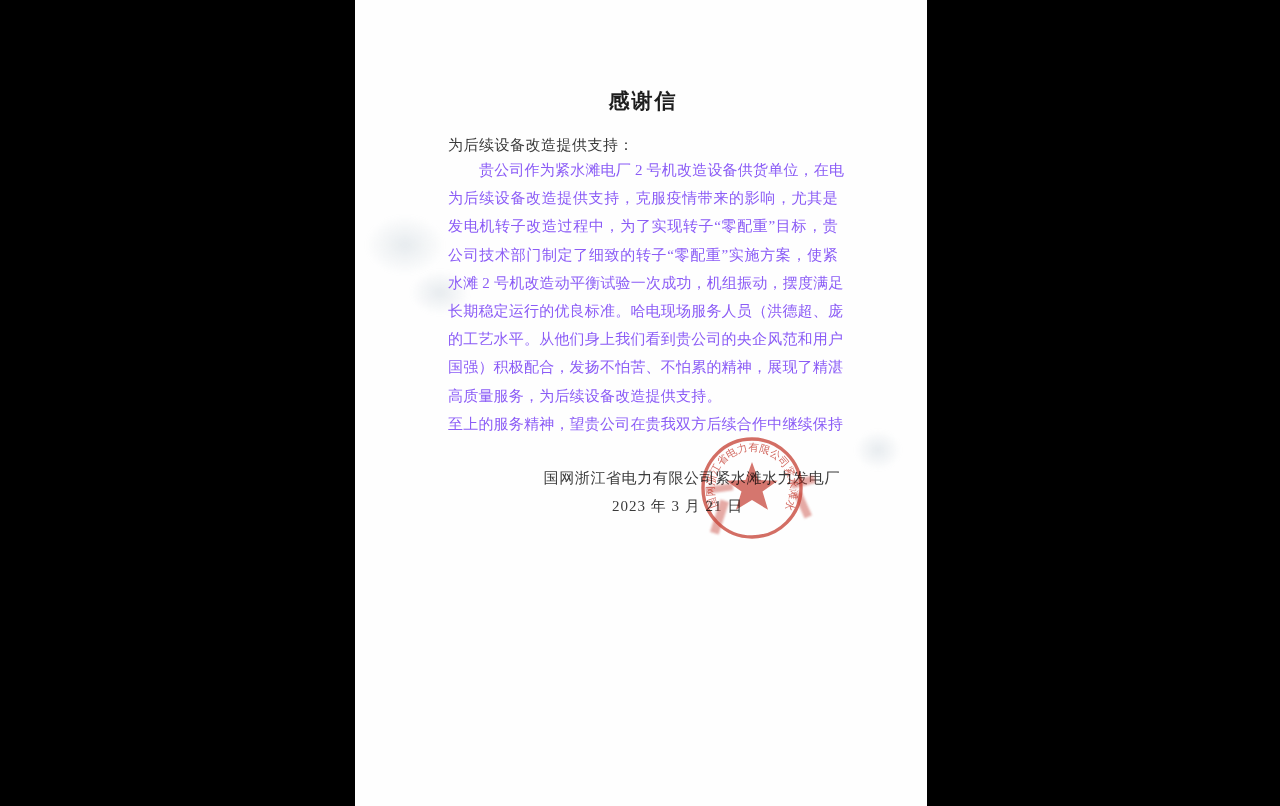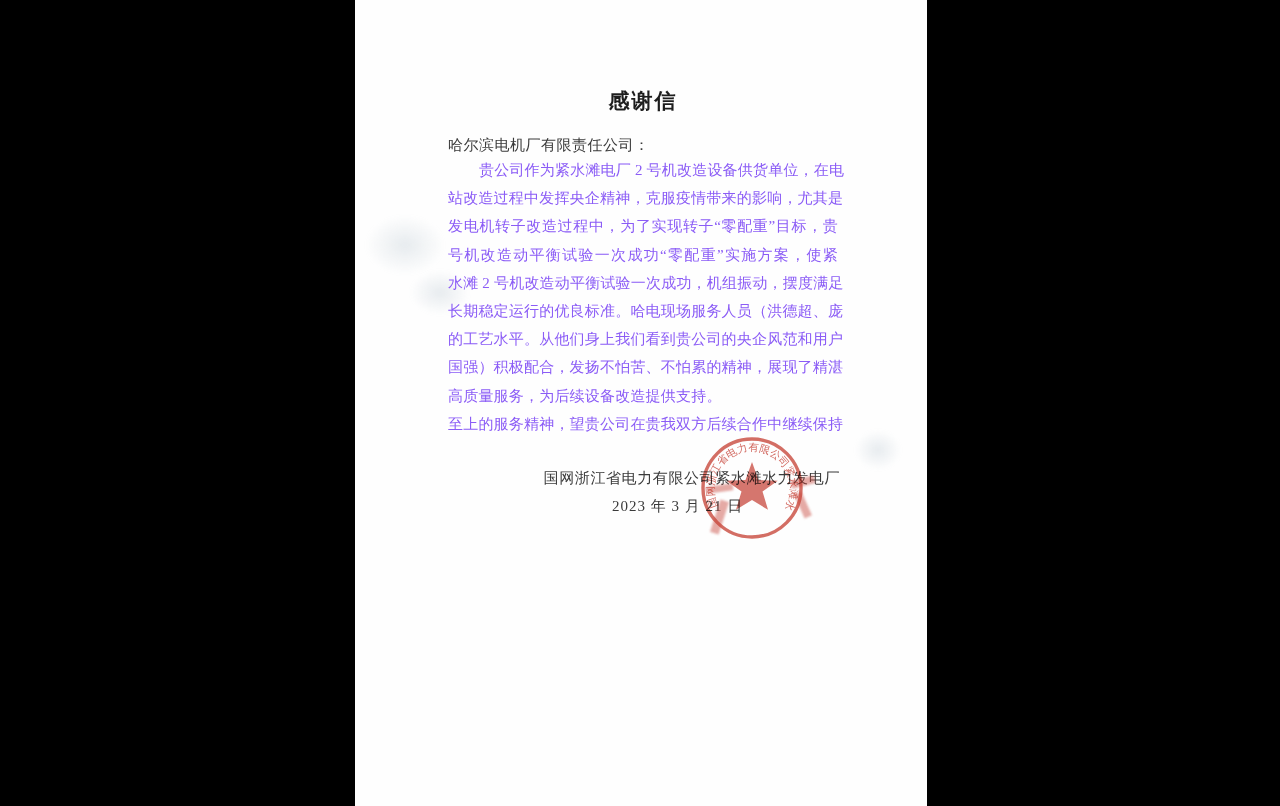--- a/index.html
+++ b/index.html
@@ -104,7 +104,7 @@
 
     <div class="title">感谢信</div>
 
-    <div class="salutation">哈尔滨电机厂有限责任公司：</div>
+    <div class="salutation">为后续设备改造提供支持：</div>
 
     <div class="bodytext">
       <div class="line first">贵公司作为紧水滩电厂 2 号机改造设备供货单位，在电</div>

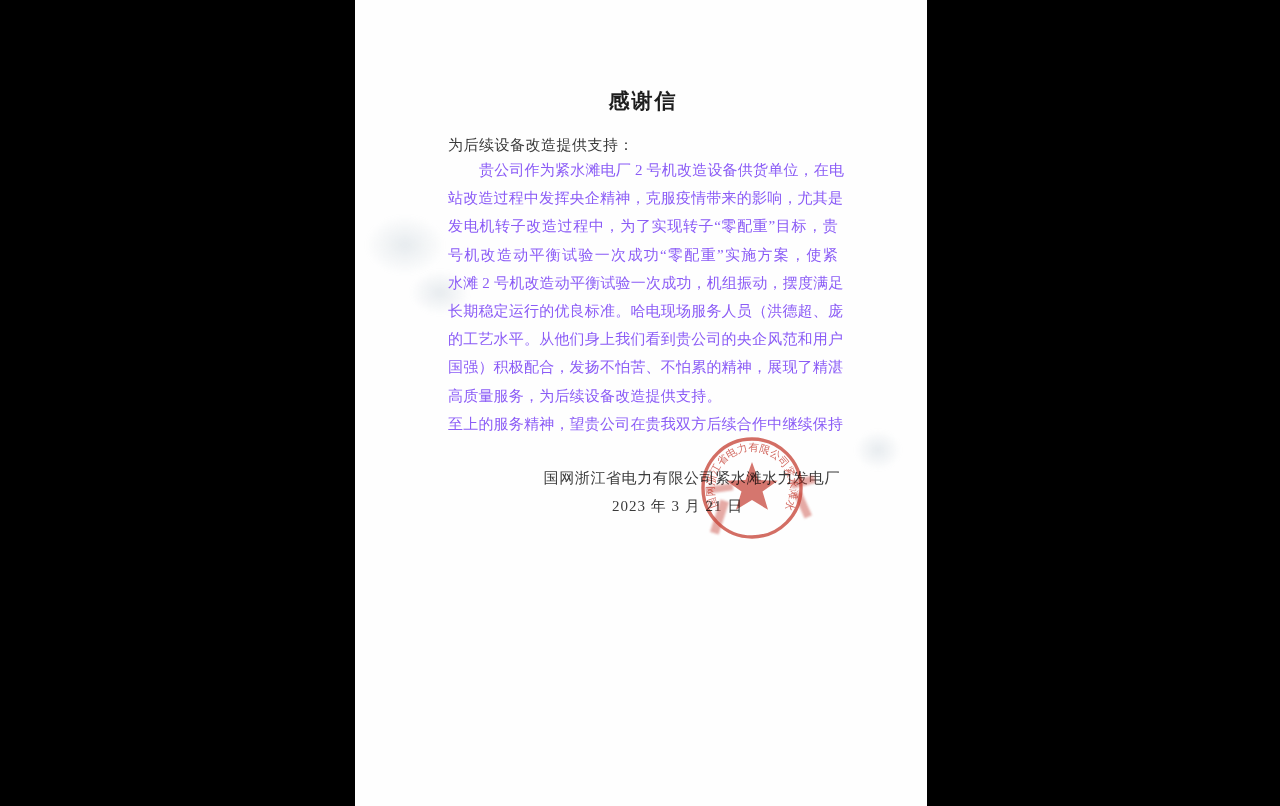--- a/index.html
+++ b/index.html
@@ -108,7 +108,7 @@
 
     <div class="bodytext">
       <div class="line first">贵公司作为紧水滩电厂 2 号机改造设备供货单位，在电</div>
-      <div class="line">站改造过程中发挥央企精神，克服疫情带来的影响，尤其是</div>
+      <div class="line">为后续设备改造提供支持，克服疫情带来的影响，尤其是</div>
       <div class="line">发电机转子改造过程中，为了实现转子“零配重”目标，贵</div>
       <div class="line">号机改造动平衡试验一次成功“零配重”实施方案，使紧</div>
       <div class="line">水滩 2 号机改造动平衡试验一次成功，机组振动，摆度满足</div>

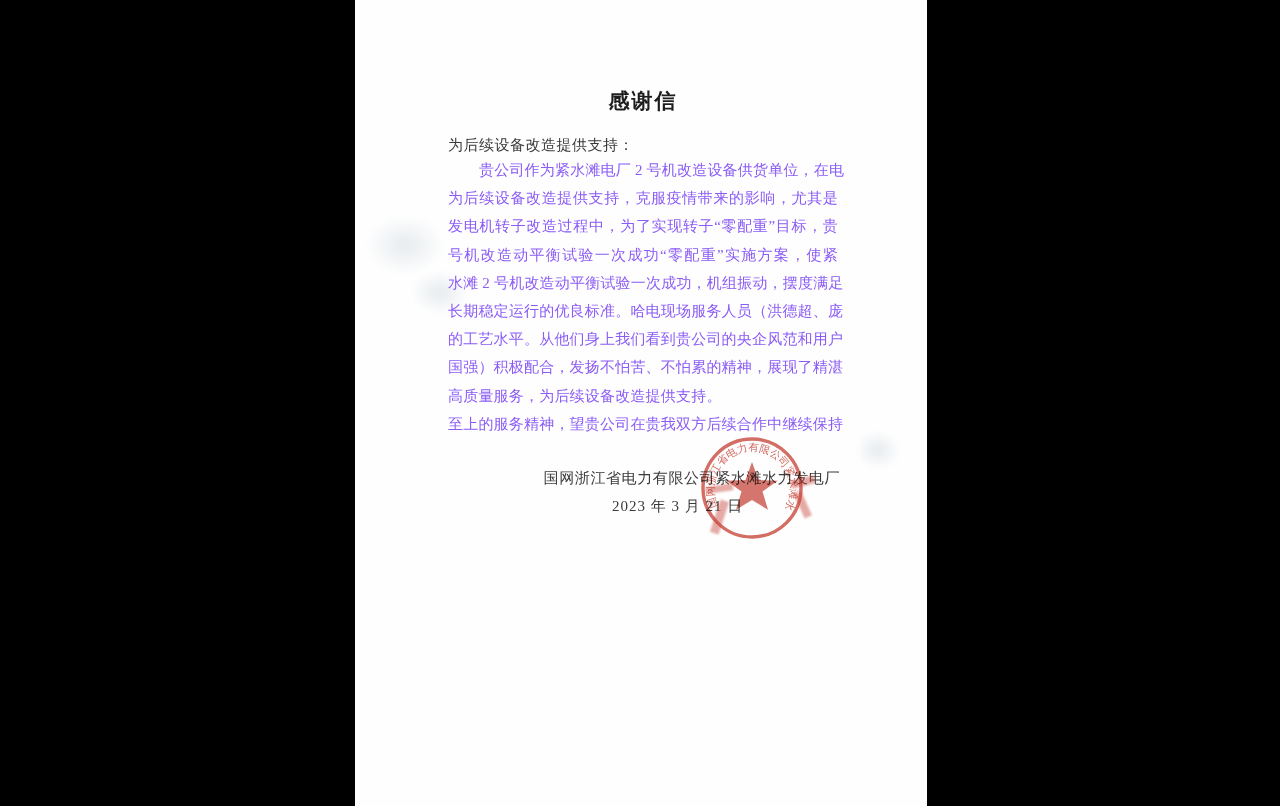--- a/index.html
+++ b/index.html
@@ -110,7 +110,7 @@
       <div class="line first">贵公司作为紧水滩电厂 2 号机改造设备供货单位，在电</div>
       <div class="line">为后续设备改造提供支持，克服疫情带来的影响，尤其是</div>
       <div class="line">发电机转子改造过程中，为了实现转子“零配重”目标，贵</div>
-      <div class="line">号机改造动平衡试验一次成功“零配重”实施方案，使紧</div>
+      <div class="line">公司技术部门制定了细致的转子“零配重”实施方案，使紧</div>
       <div class="line">水滩 2 号机改造动平衡试验一次成功，机组振动，摆度满足</div>
       <div class="line">长期稳定运行的优良标准。哈电现场服务人员（洪德超、庞</div>
       <div class="line">的工艺水平。从他们身上我们看到贵公司的央企风范和用户</div>

